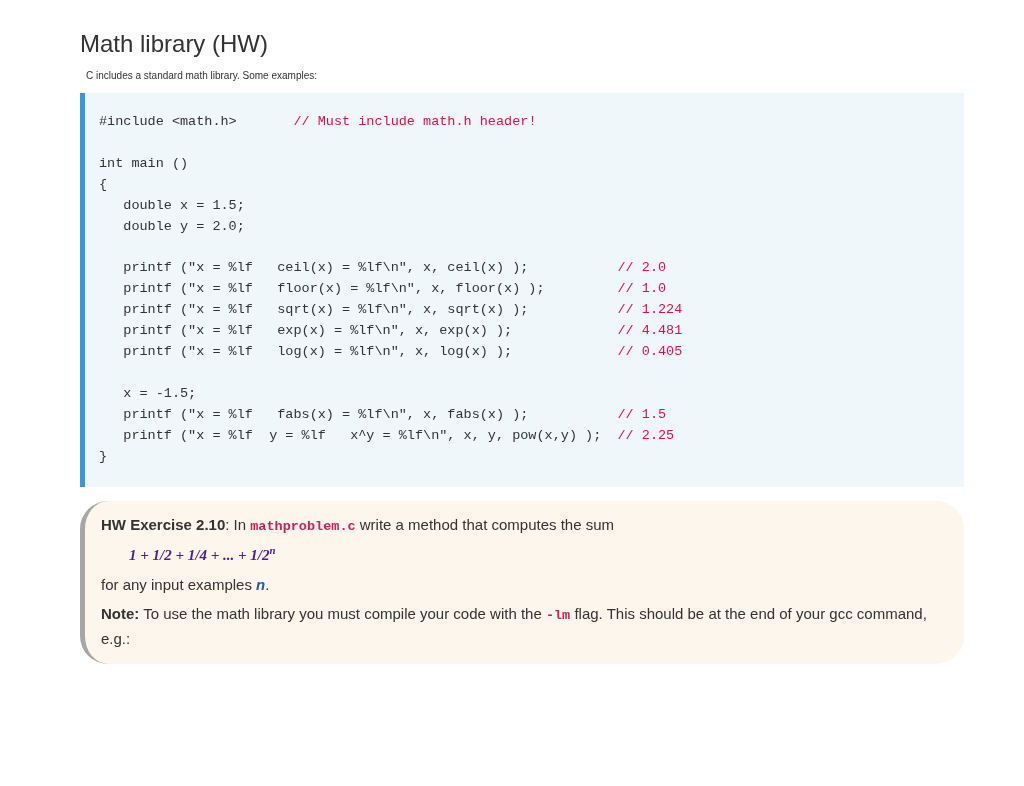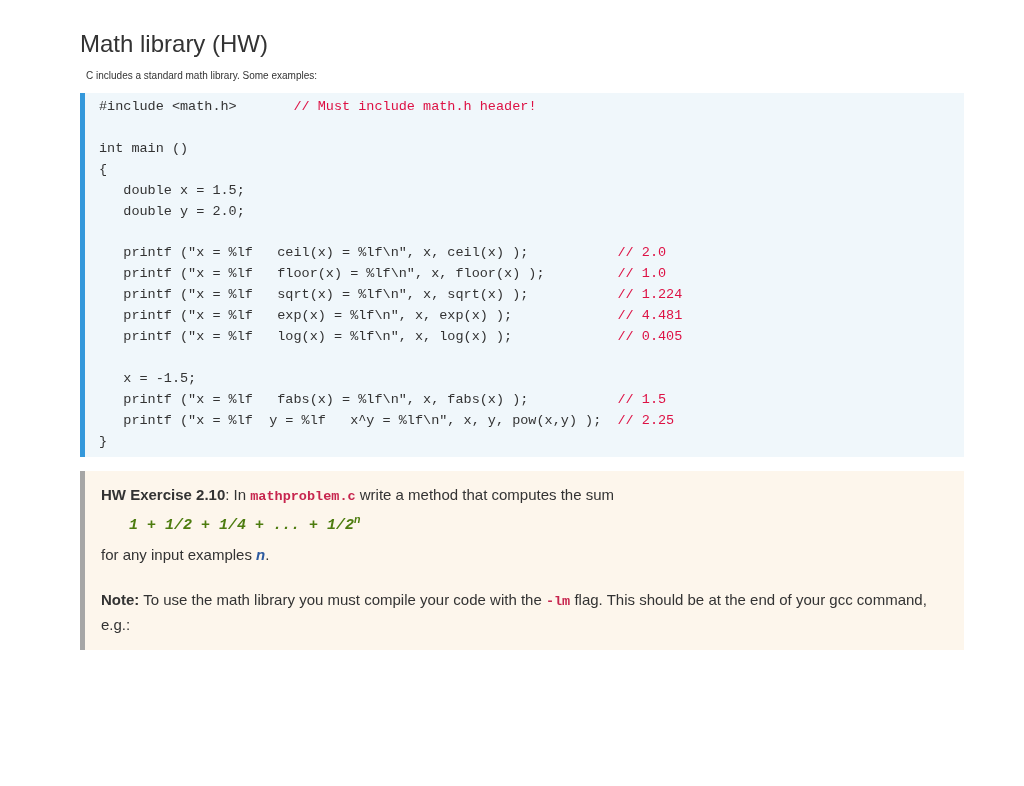--- a/index.html
+++ b/index.html
@@ -26,7 +26,7 @@
   .code-block {
     background: #f0f7fb;
     border-left: 5px solid #3498db;
-    padding: 4px 14px;
+    padding: 19px 14px;
     font-family: Menlo, Consolas, "Courier New", monospace;
     font-size: 13.5px;
     line-height: 1.55;

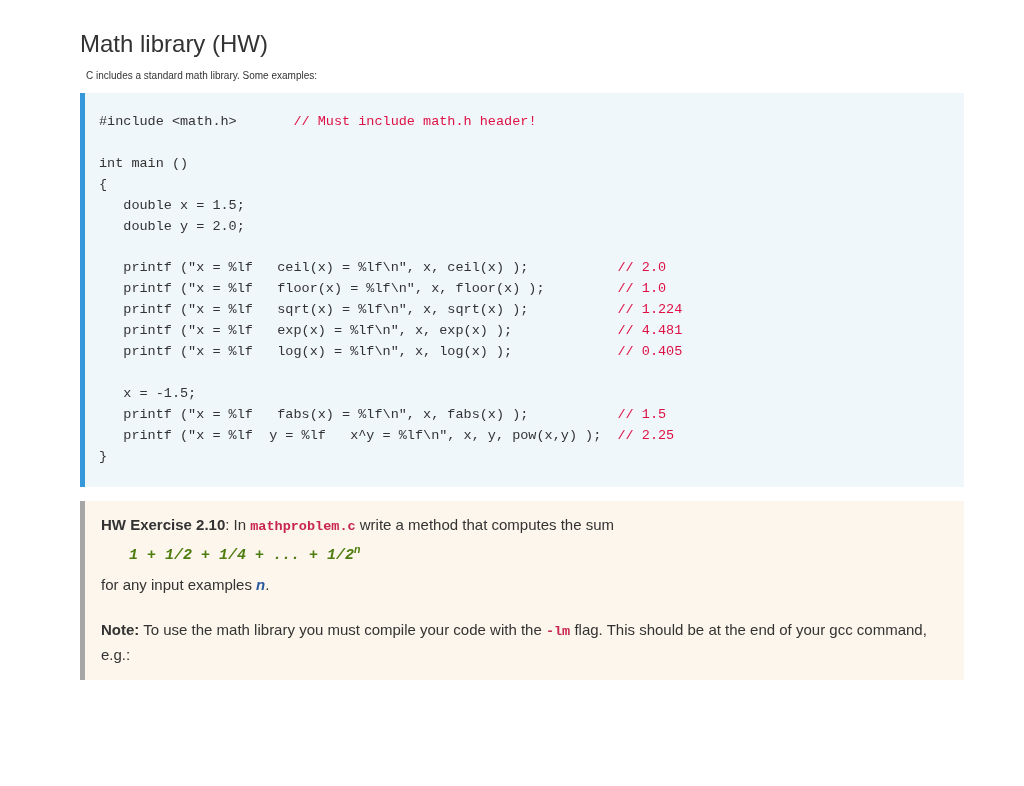--- a/index.html
+++ b/index.html
@@ -44,6 +44,7 @@
     color: #333;
     font-weight: 300;
     line-height: 1.55;
+    border-radius: 28px;
   }
   .hw-box b { font-weight: 700; }
   .hw-box code.inline {

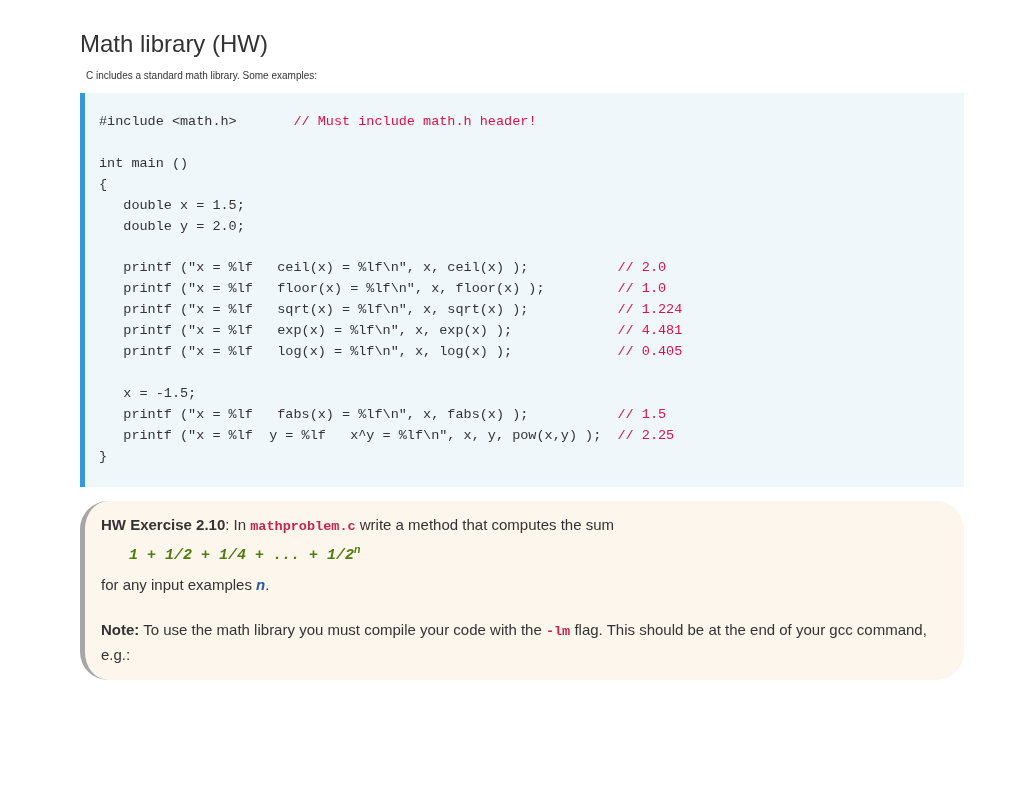--- a/index.html
+++ b/index.html
@@ -56,11 +56,11 @@
   .hw-box .formula {
     font-style: italic;
     font-weight: 600;
-    color: #4d7c0f;
+    color: #4c1d95;
     padding-left: 28px;
     display: block;
     margin: 4px 0 6px 0;
-    font-family: Liberation Mono, monospace;
+    font-family: Liberation Serif, serif;
   }
   .hw-box .formula sup { font-size: 0.72em; }
   .hw-box .var { font-style: italic; font-weight: 600; color: #2c5aa0; }

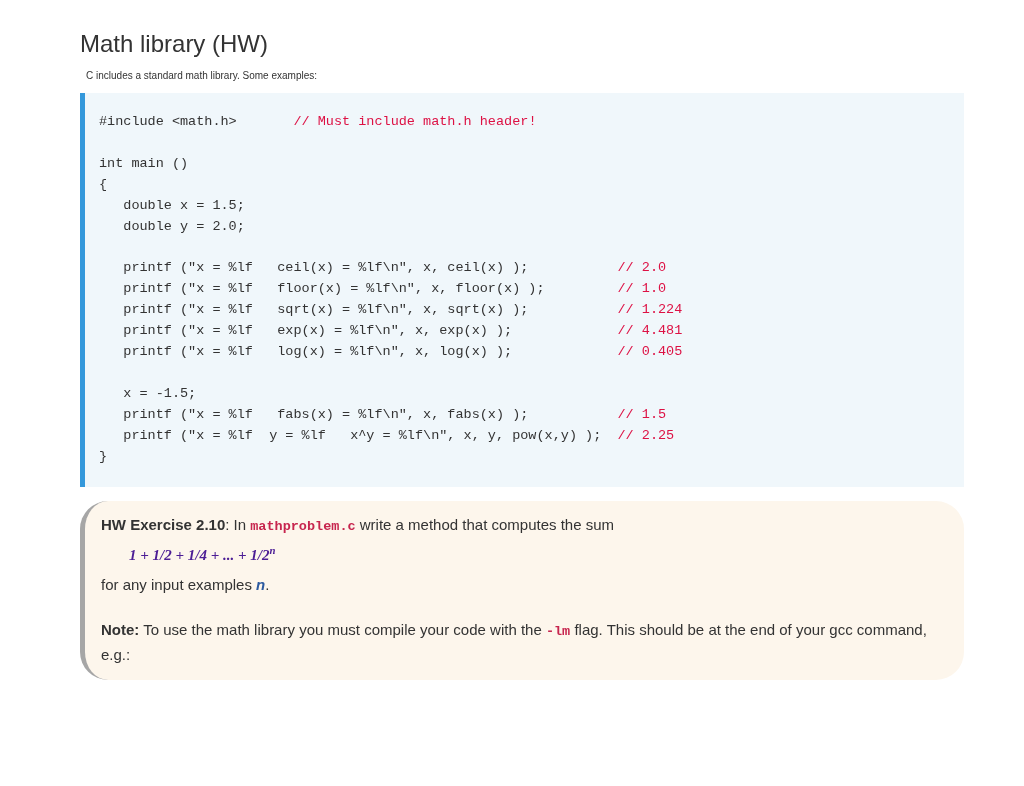--- a/index.html
+++ b/index.html
@@ -92,7 +92,7 @@
   <div>
     <span>for any input examples </span><span class="var">n</span><span>.</span>
   </div>
-  <div style="margin-top:22px;">
+  <div style="margin-top:6px;">
     <b>Note:</b><span> To use the math library you must compile your code with the </span><code class="inline">-lm</code><span> flag. This should be at the end of your gcc command, e.g.:</span>
   </div>
 </div>

